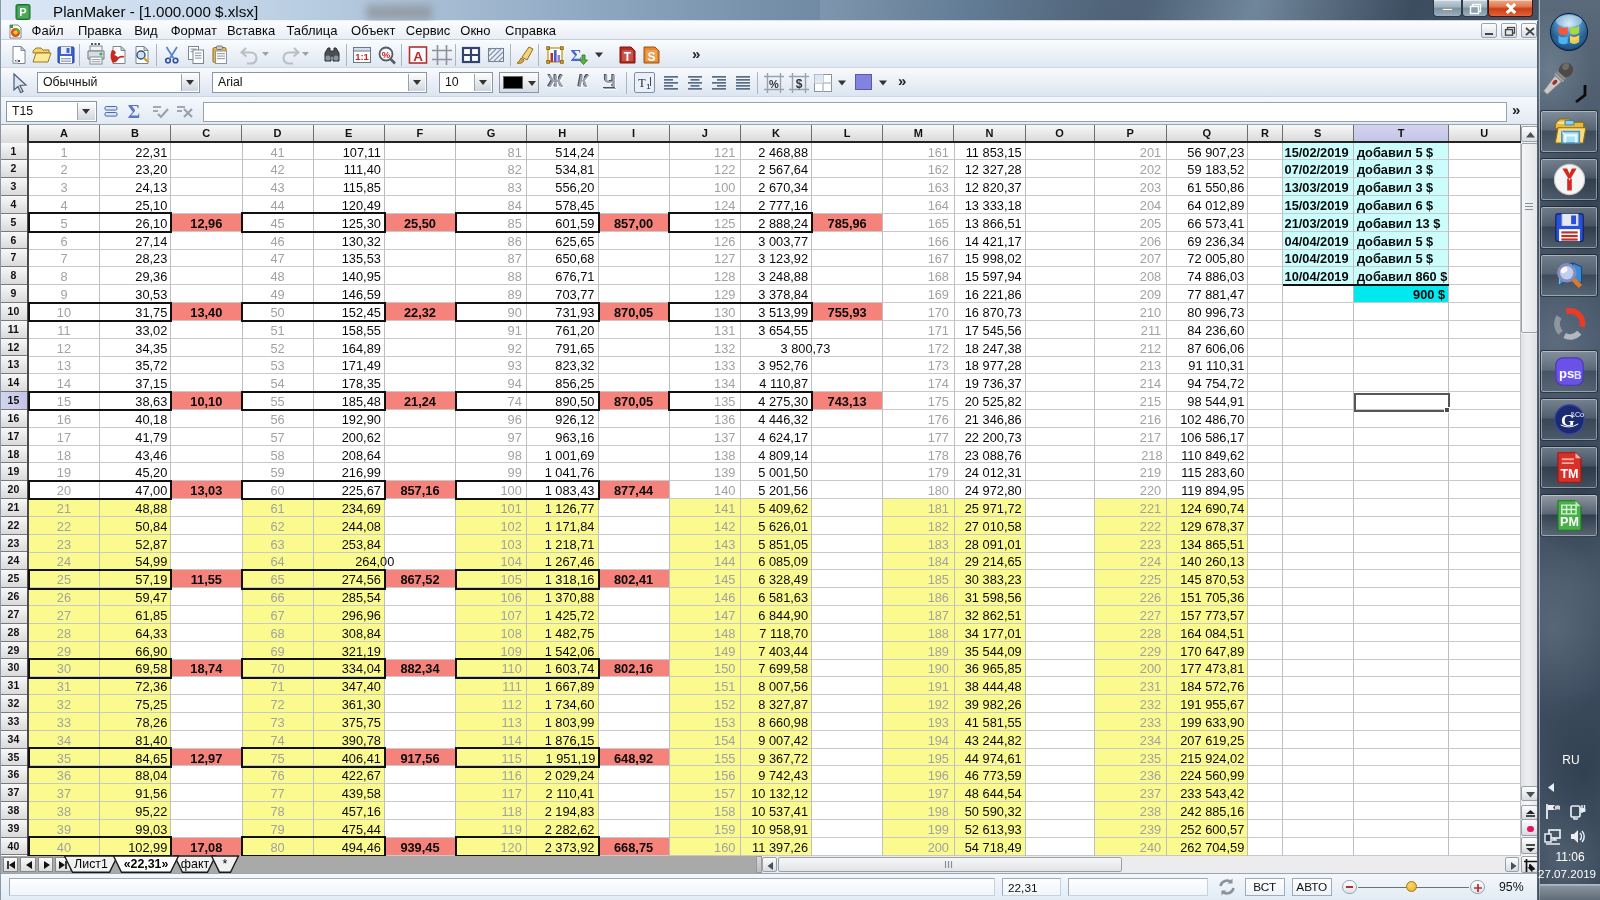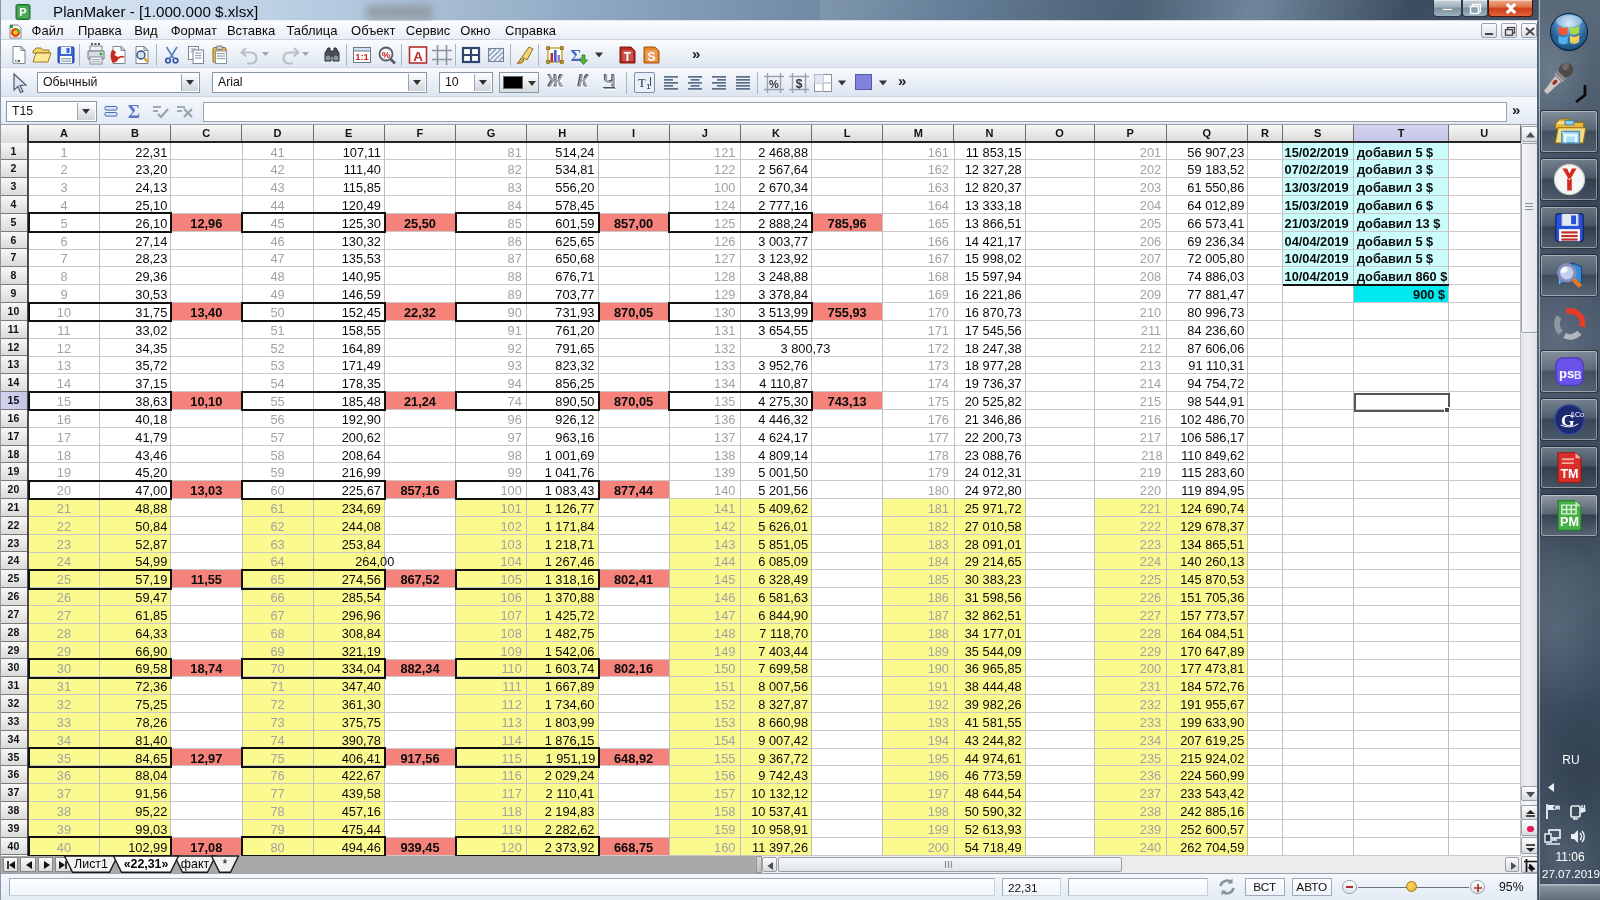--- a/index.html
+++ b/index.html
@@ -1290,6 +1290,6 @@
     <path d="M10 4 a5 5 0 0 1 0 7 M12 2 a8 8 0 0 1 0 11" stroke="#e8eef4" stroke-width="1.5" fill="none"></path>
   </svg>
 <div style="left:1544px;top:851px;width:52px;height:13px;color:#fff;font-size:12px;text-align:center;line-height:13px">11:06</div>
-<div style="left:1538px;top:866px;width:62px;height:15px;color:#fff;font-size:11.6px;text-align:right;line-height:15px">27.07.2019</div>
+<div style="left:1538px;top:866px;width:40px;height:15px;color:#fff;font-size:11.6px;text-align:right;line-height:15px">27.07.2019</div>
 <div style="left:1538.5px;top:884px;width:61.5px;height:16px;background:linear-gradient(#8a97a2,#5f6c78);border-top:1px solid #aab6c0;box-shadow:inset 1px 1px 0 rgba(255,255,255,.25)"></div>
 </body></html>

